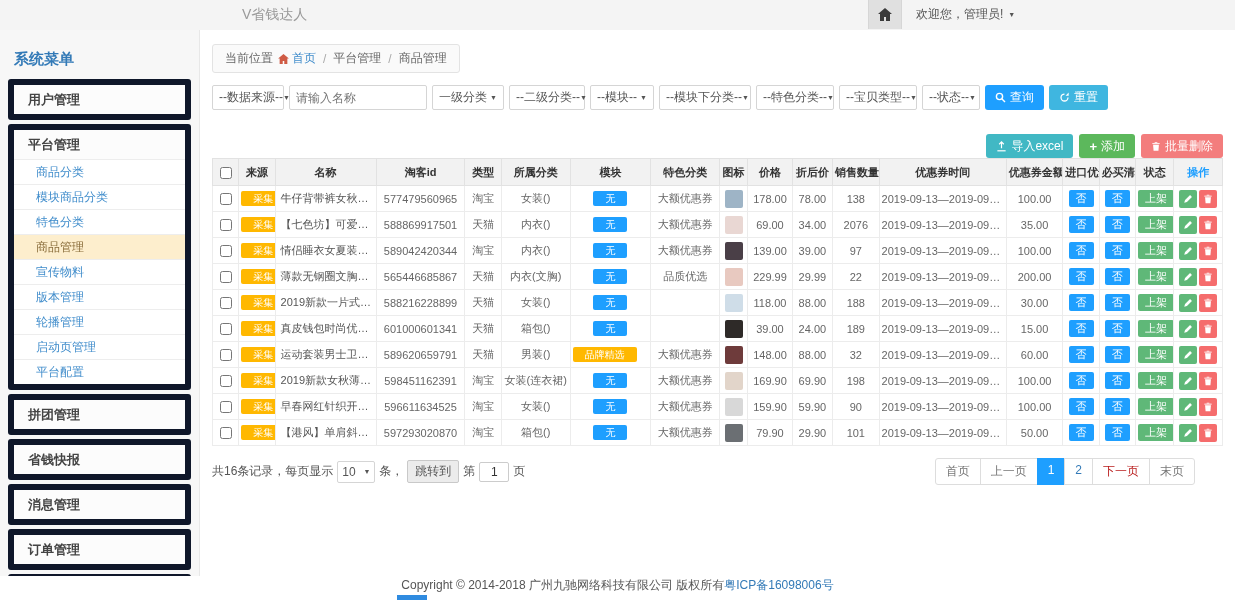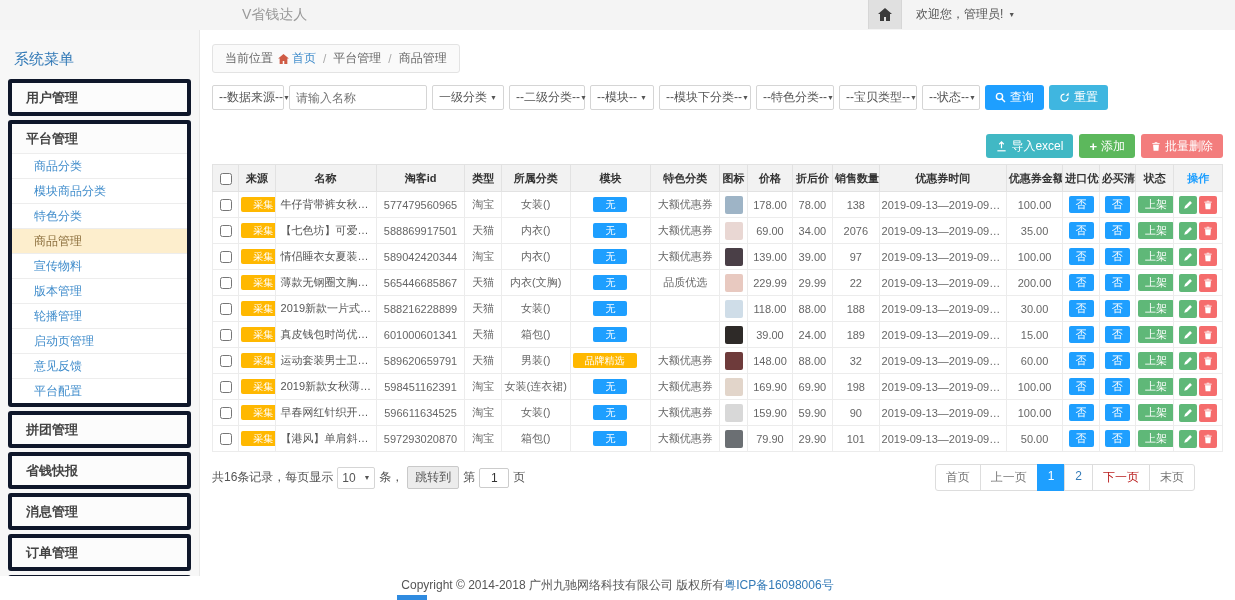--- a/index.html
+++ b/index.html
@@ -13,7 +13,7 @@
   .caret{font-size:7px;color:#555}
   
   .sidebar{position:absolute;top:30px;left:0;width:200px;bottom:24px;background:#f7f7f7;border-right:1px solid #e8e8e8;padding:8px 8px 0;overflow:hidden;z-index:1}
-  .sidebar-title{color:#337ab7;font-size:15px;font-weight:normal;padding:12px 6px 10px}
+  .sidebar-title{color:#337ab7;font-size:15px;font-weight:bold;padding:12px 6px 10px}
   .panel{background:#fff;border:4px solid #0f172a;border-radius:3px;margin-bottom:4px;overflow:hidden}
   .panel-head{height:29px;line-height:29px;padding-left:14px;font-size:13px;font-weight:600;color:#444;cursor:pointer;background:#fcfcfc}
   .panel-item{height:25px;line-height:25px;padding-left:22px;font-size:12px;color:#3f8ccb;border-top:1px solid #ededed;cursor:pointer;white-space:nowrap}

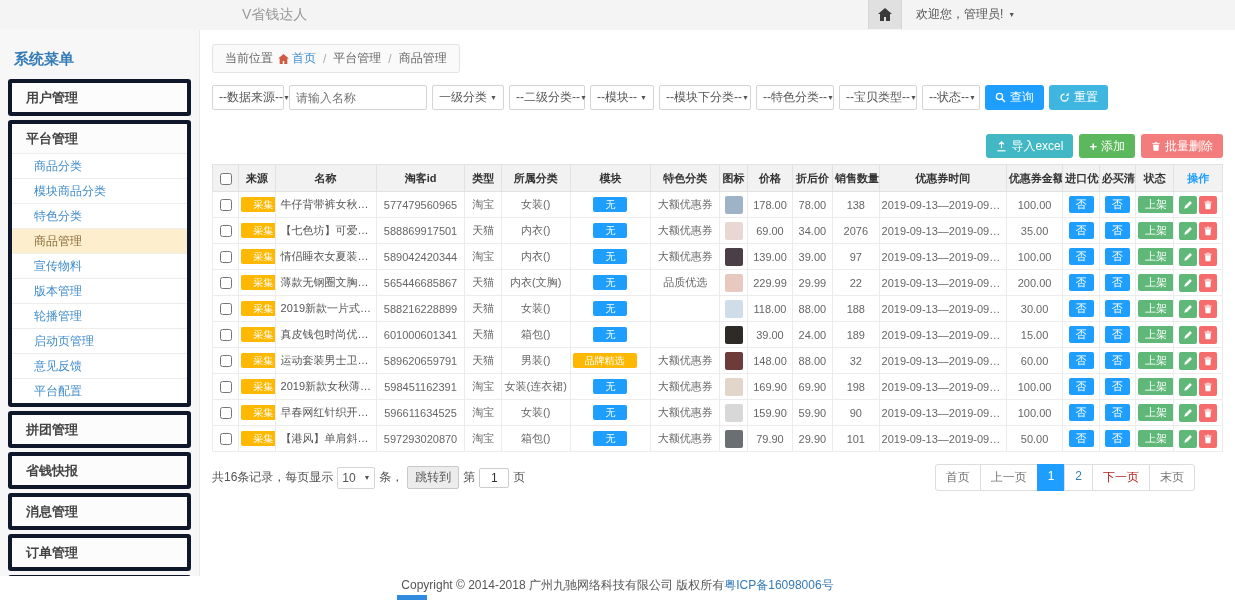--- a/index.html
+++ b/index.html
@@ -14,7 +14,7 @@
   
   .sidebar{position:absolute;top:30px;left:0;width:200px;bottom:24px;background:#f7f7f7;border-right:1px solid #e8e8e8;padding:8px 8px 0;overflow:hidden;z-index:1}
   .sidebar-title{color:#337ab7;font-size:15px;font-weight:bold;padding:12px 6px 10px}
-  .panel{background:#fff;border:4px solid #0f172a;border-radius:3px;margin-bottom:4px;overflow:hidden}
+  .panel{background:#fff;border:6px solid #0f172a;border-radius:3px;margin-bottom:4px;overflow:hidden}
   .panel-head{height:29px;line-height:29px;padding-left:14px;font-size:13px;font-weight:600;color:#444;cursor:pointer;background:#fcfcfc}
   .panel-item{height:25px;line-height:25px;padding-left:22px;font-size:12px;color:#3f8ccb;border-top:1px solid #ededed;cursor:pointer;white-space:nowrap}
   .panel-item.active{background:#fdeecd;color:#8a6d3b}

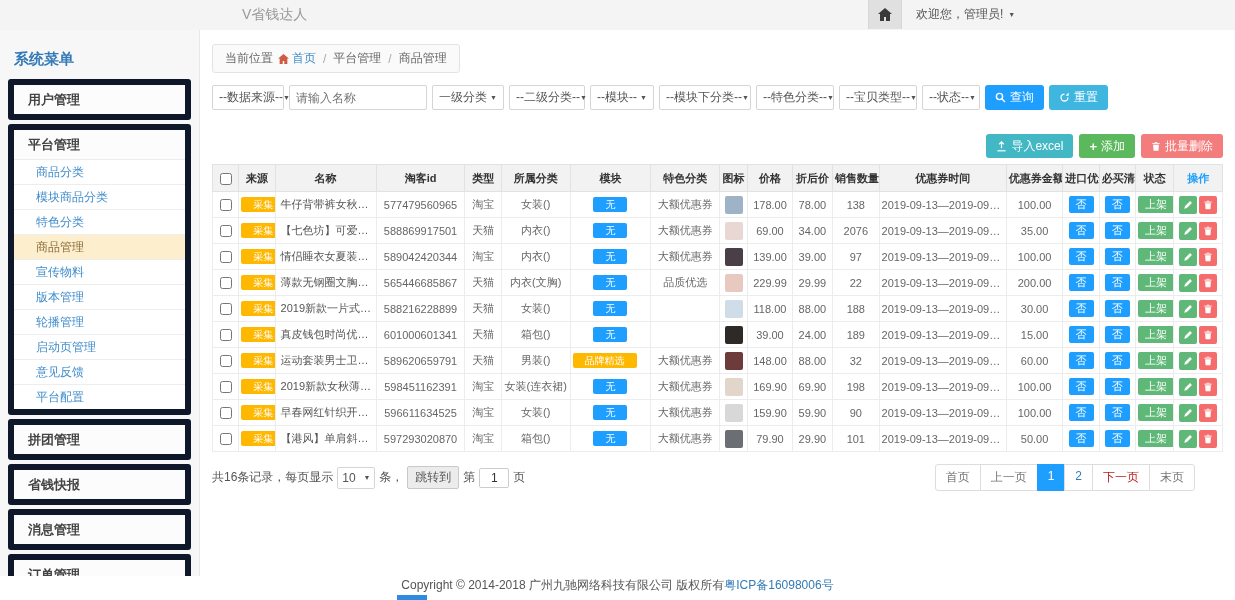--- a/index.html
+++ b/index.html
@@ -48,7 +48,7 @@
   .btn-batch-del{background:#f37d7d;height:24px}
   .plus{font-weight:bold;font-size:13px;line-height:1}
   
-  table{width:100%;border-collapse:collapse;table-layout:fixed;margin-top:6px;font-size:11px;color:#666}
+  table{width:100%;border-collapse:collapse;table-layout:fixed;font-size:11px;color:#666}
   th{background:#f2f2f2;border:1px solid #e2e2e2;height:27px;font-size:11px;color:#333;font-weight:bold;padding:0 2px;overflow:hidden;white-space:nowrap}
   th:last-child{color:#1E9FFF}
   td{border:1px solid #ececec;height:26px;text-align:center;padding:0 2px;overflow:hidden;white-space:nowrap;text-overflow:ellipsis}

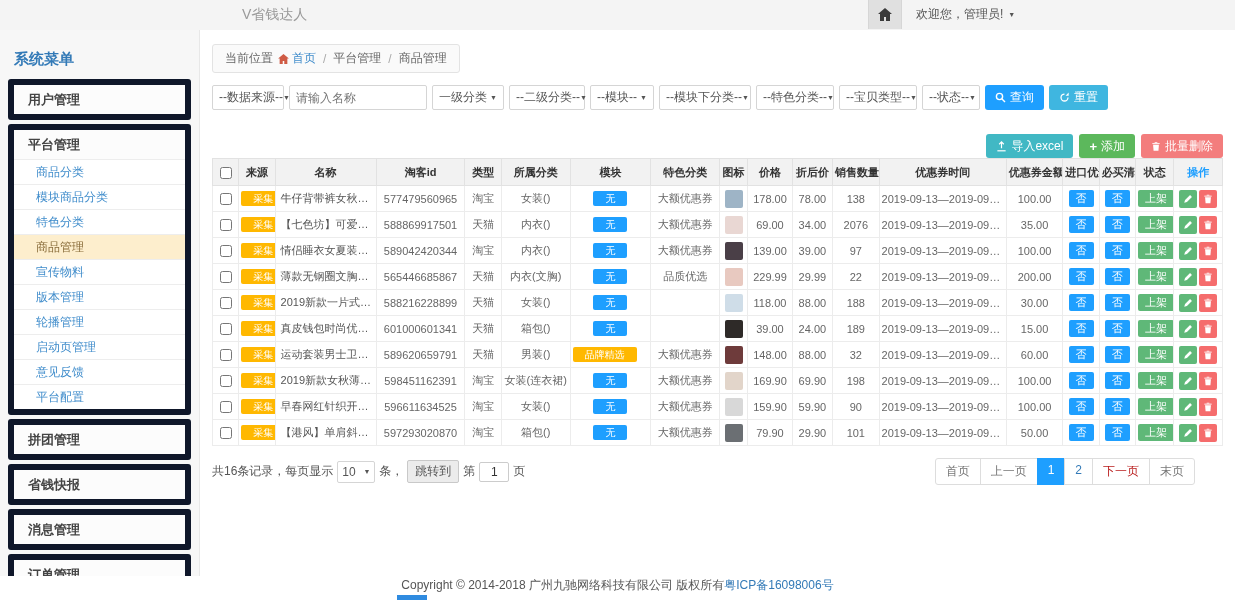--- a/index.html
+++ b/index.html
@@ -116,7 +116,6 @@
         <div class="panel-item" data-name="sidebar-item">版本管理</div>
         <div class="panel-item" data-name="sidebar-item">轮播管理</div>
         <div class="panel-item" data-name="sidebar-item">启动页管理</div>
-        <div class="panel-item" data-name="sidebar-item">意见反馈</div>
         <div class="panel-item" data-name="sidebar-item">平台配置</div>
       </div>
       <div class="panel" data-name="sidebar-panel">

